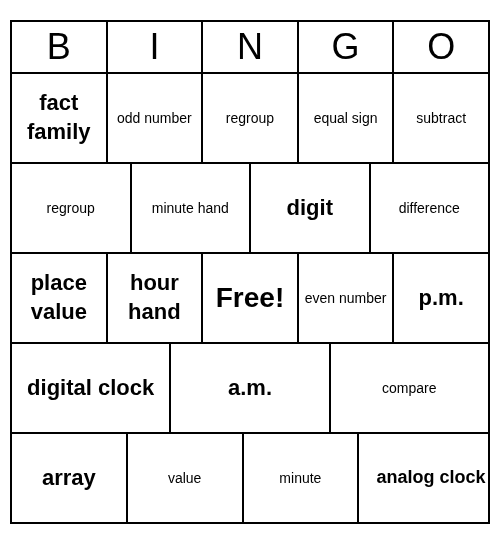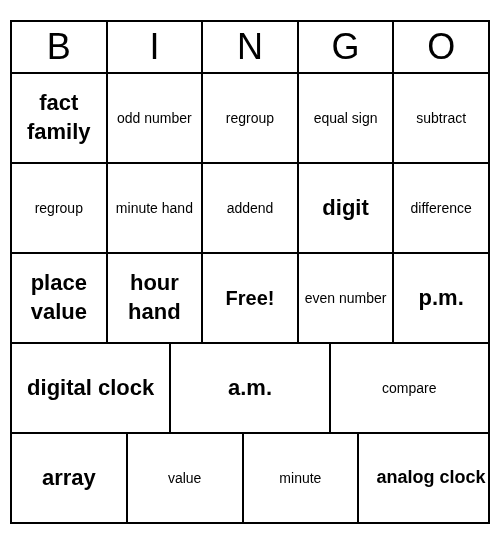--- a/index.html
+++ b/index.html
@@ -115,7 +115,6 @@
       <div class="bingo-row">
         <div class="bingo-cell">regroup</div>
         <div class="bingo-cell">minute hand</div>
-        <div class="bingo-cell">addend</div>
         <div class="bingo-cell large">digit</div>
         <div class="bingo-cell">difference</div>
       </div>

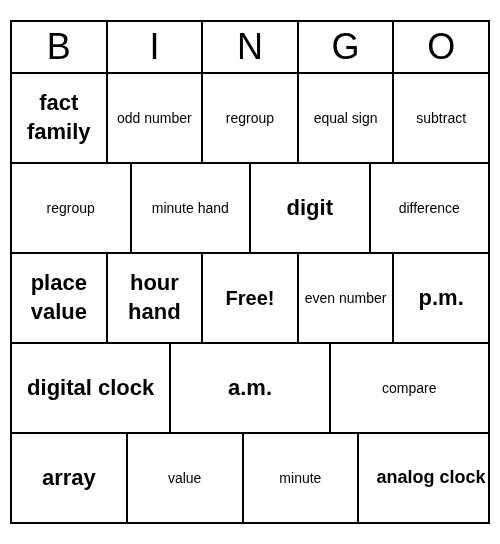--- a/index.html
+++ b/index.html
@@ -81,7 +81,7 @@
     }
 
     .bingo-cell.free {
-      font-size: 20px;
+      font-size: 28px;
       font-weight: bold;
     }
 

